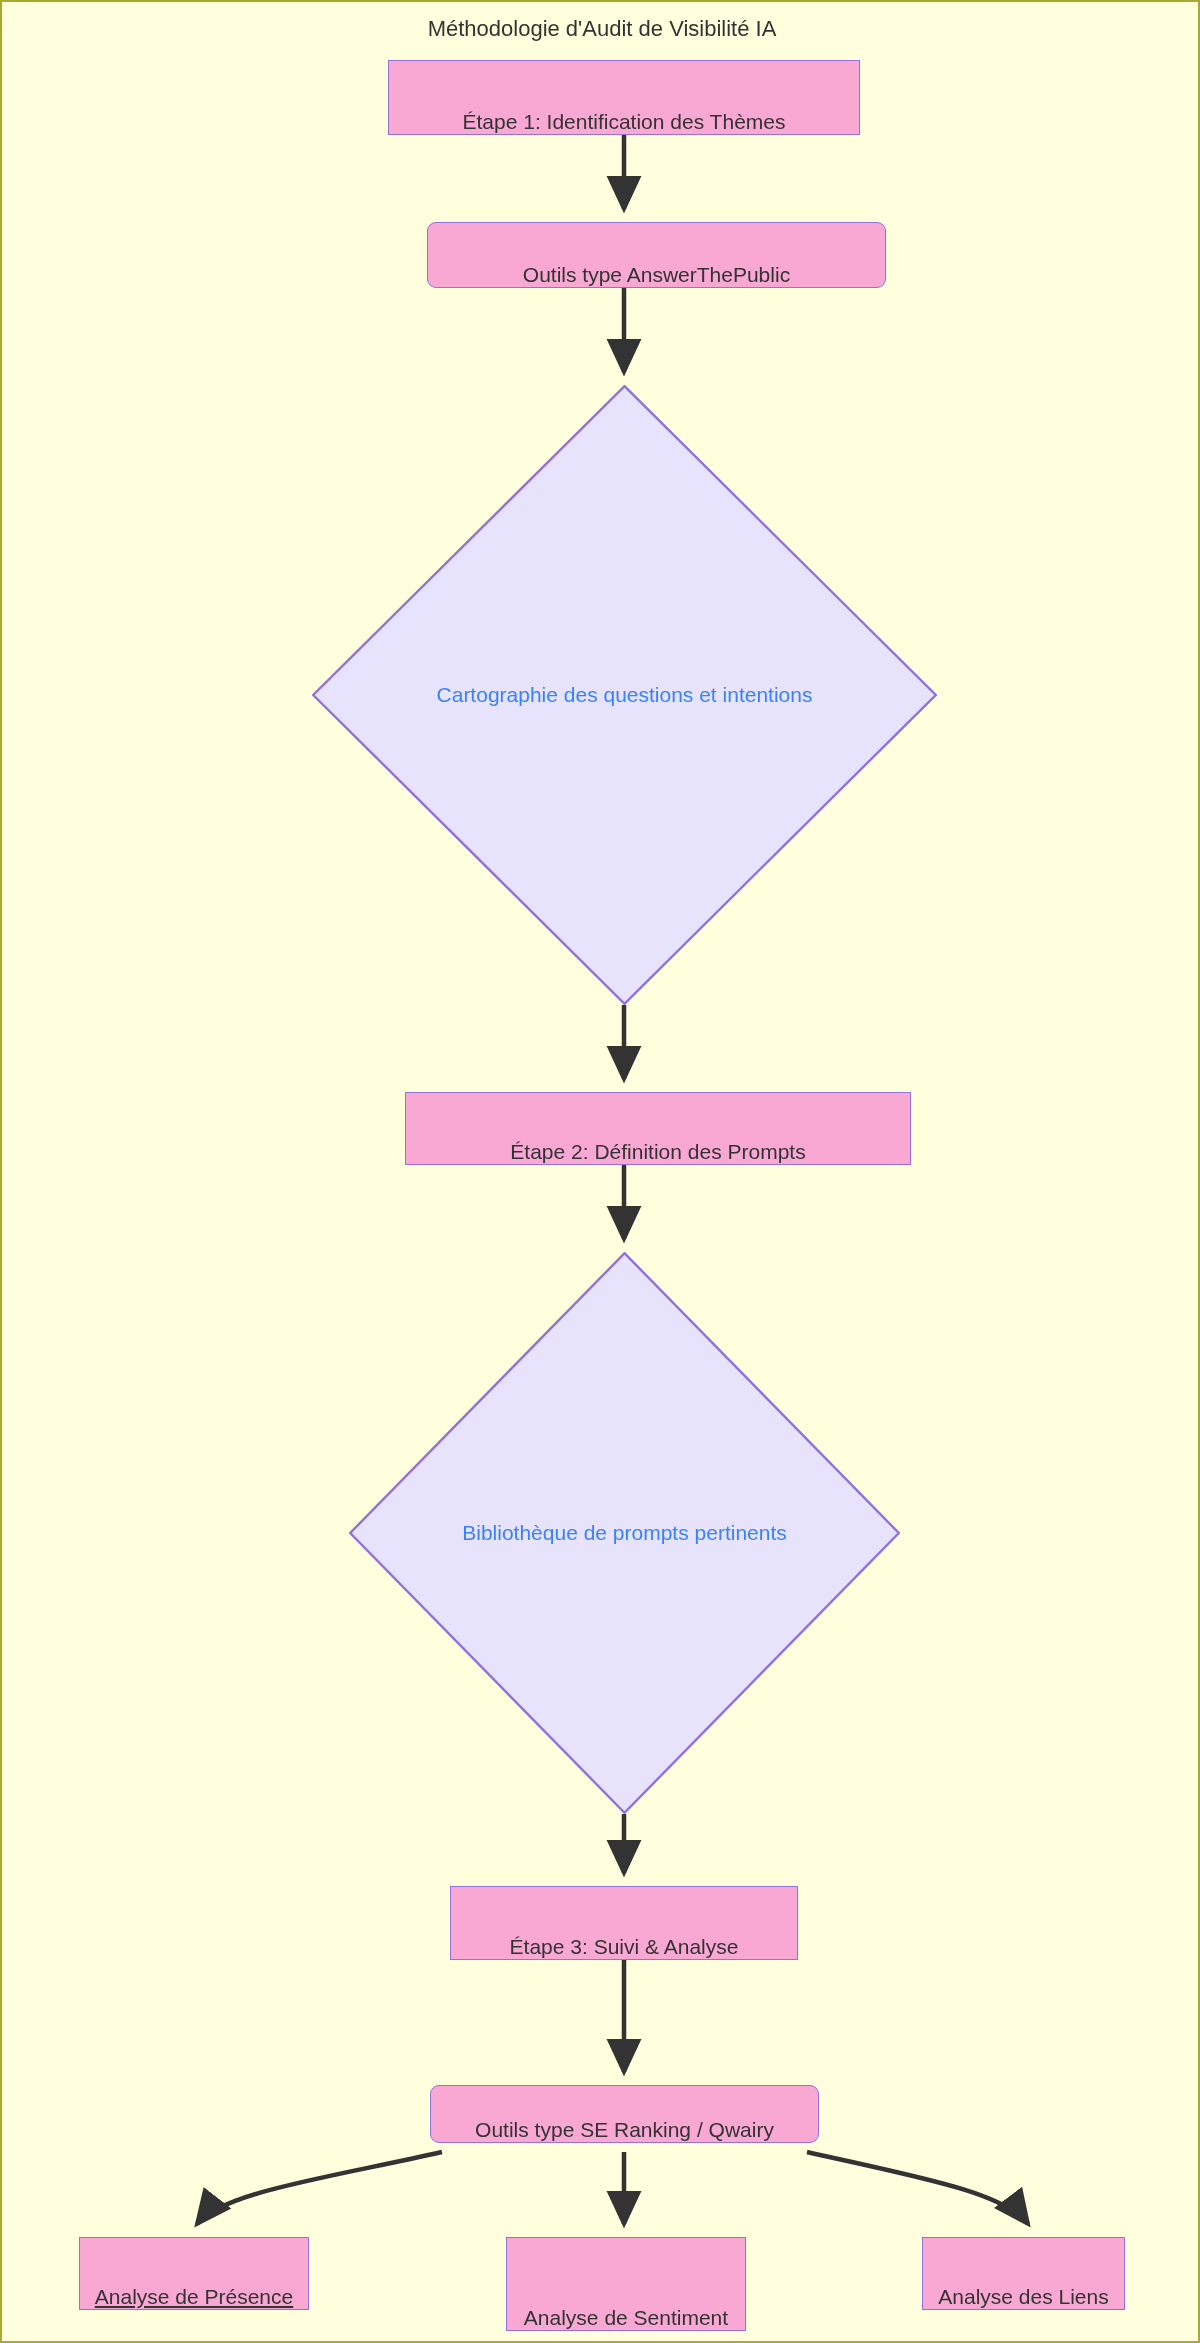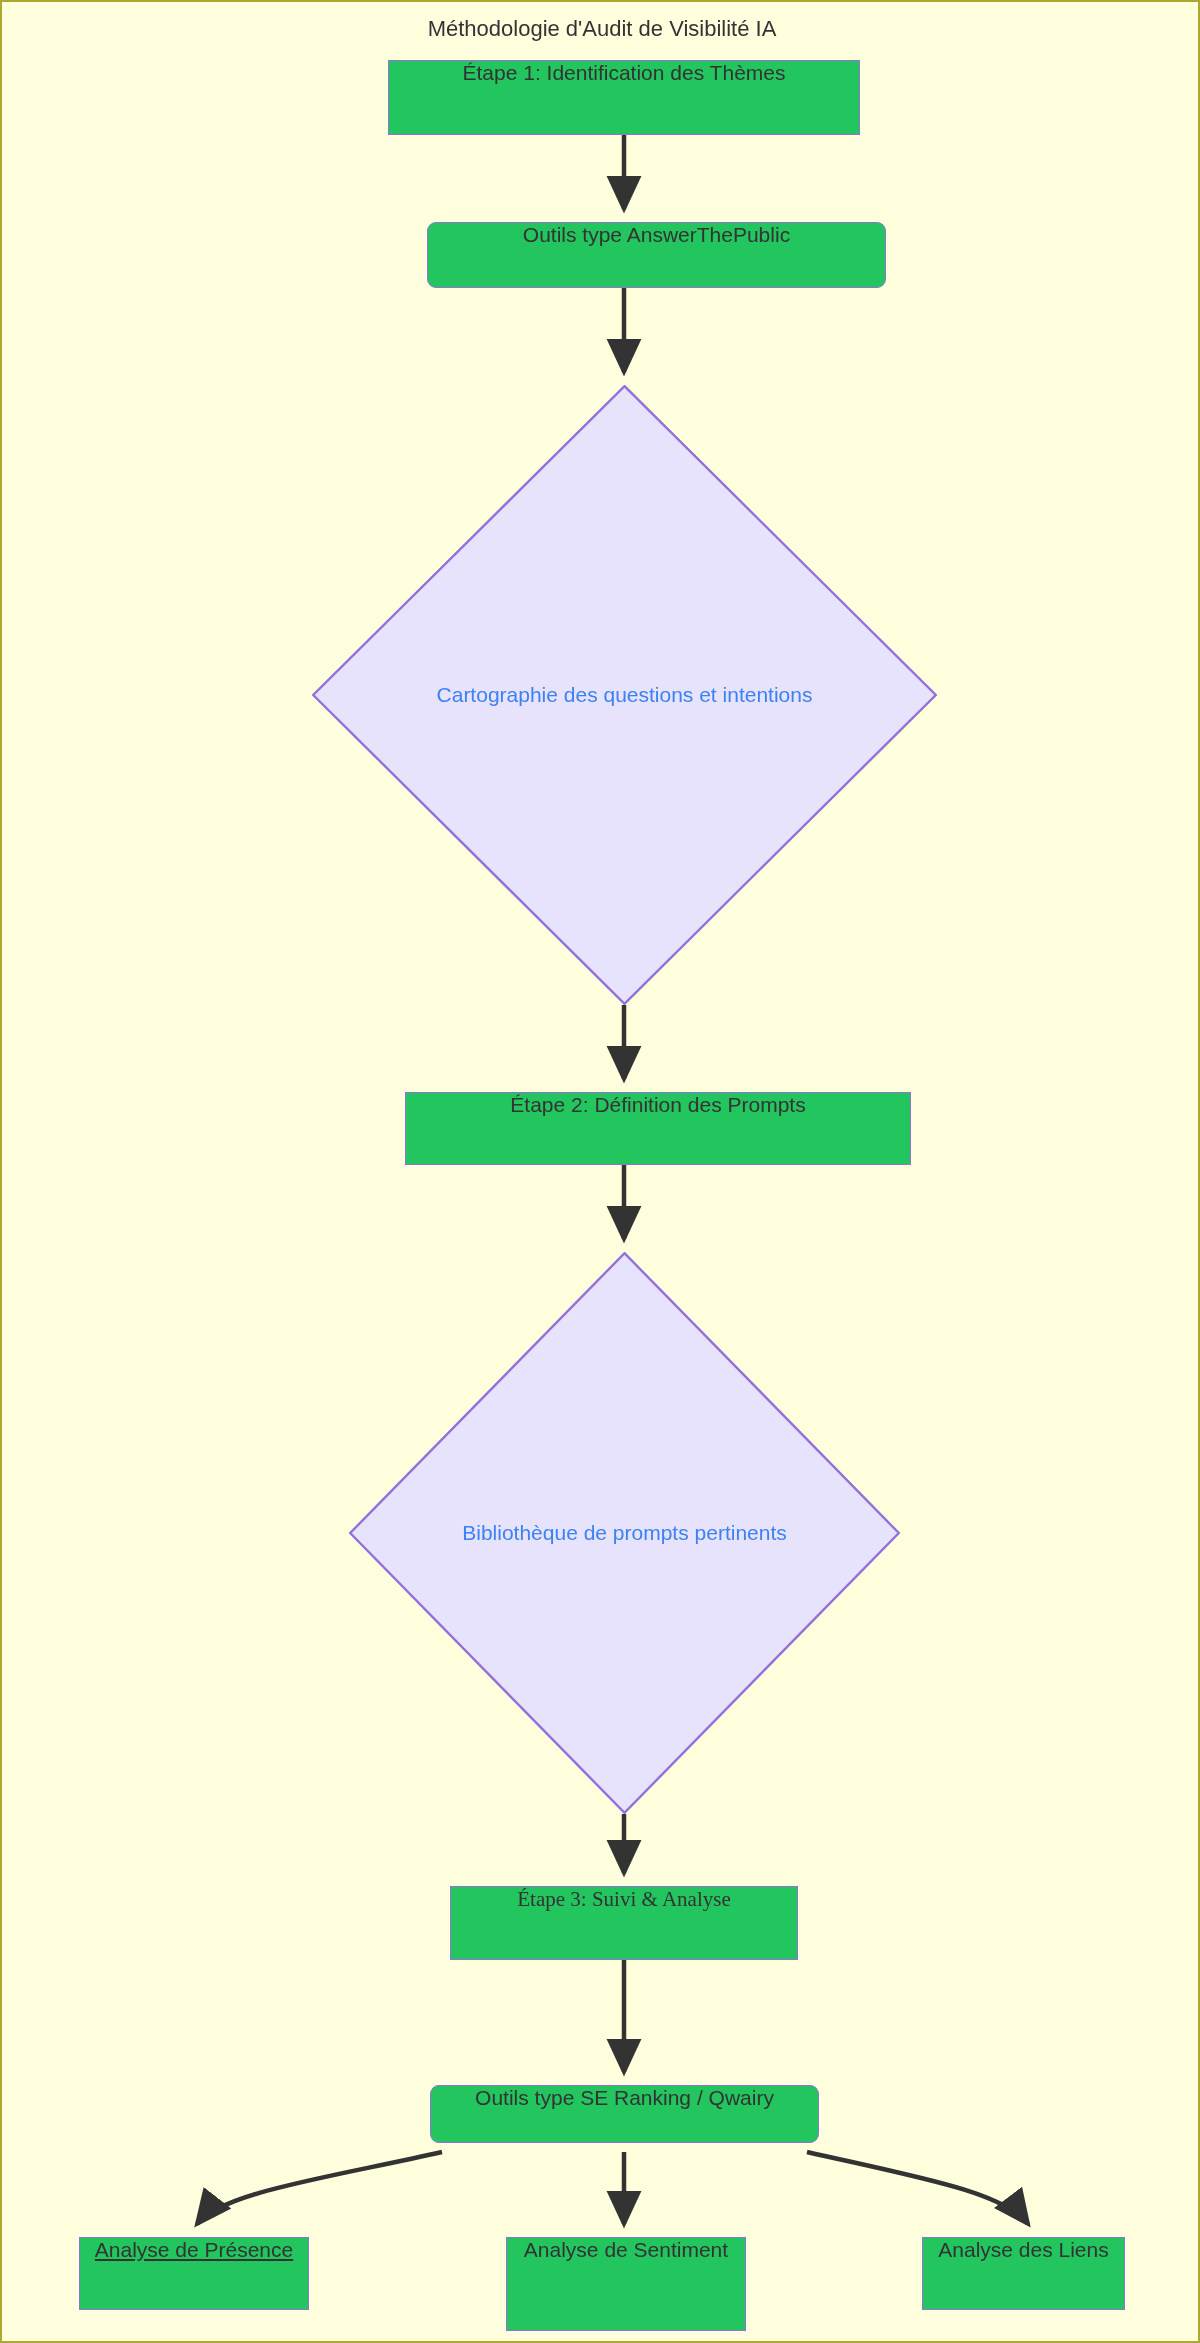--- a/index.html
+++ b/index.html
@@ -32,8 +32,8 @@
   .node{
     position:absolute;
     box-sizing:border-box;
-    display:flex;align-items:flex-start;justify-content:center;
-    background:#22c55e;
+    display:flex;align-items:flex-end;justify-content:center;
+    background:#f9a8d4;
     border:1.6px solid #9370db;
     color:#333333;
     font-size:21px;

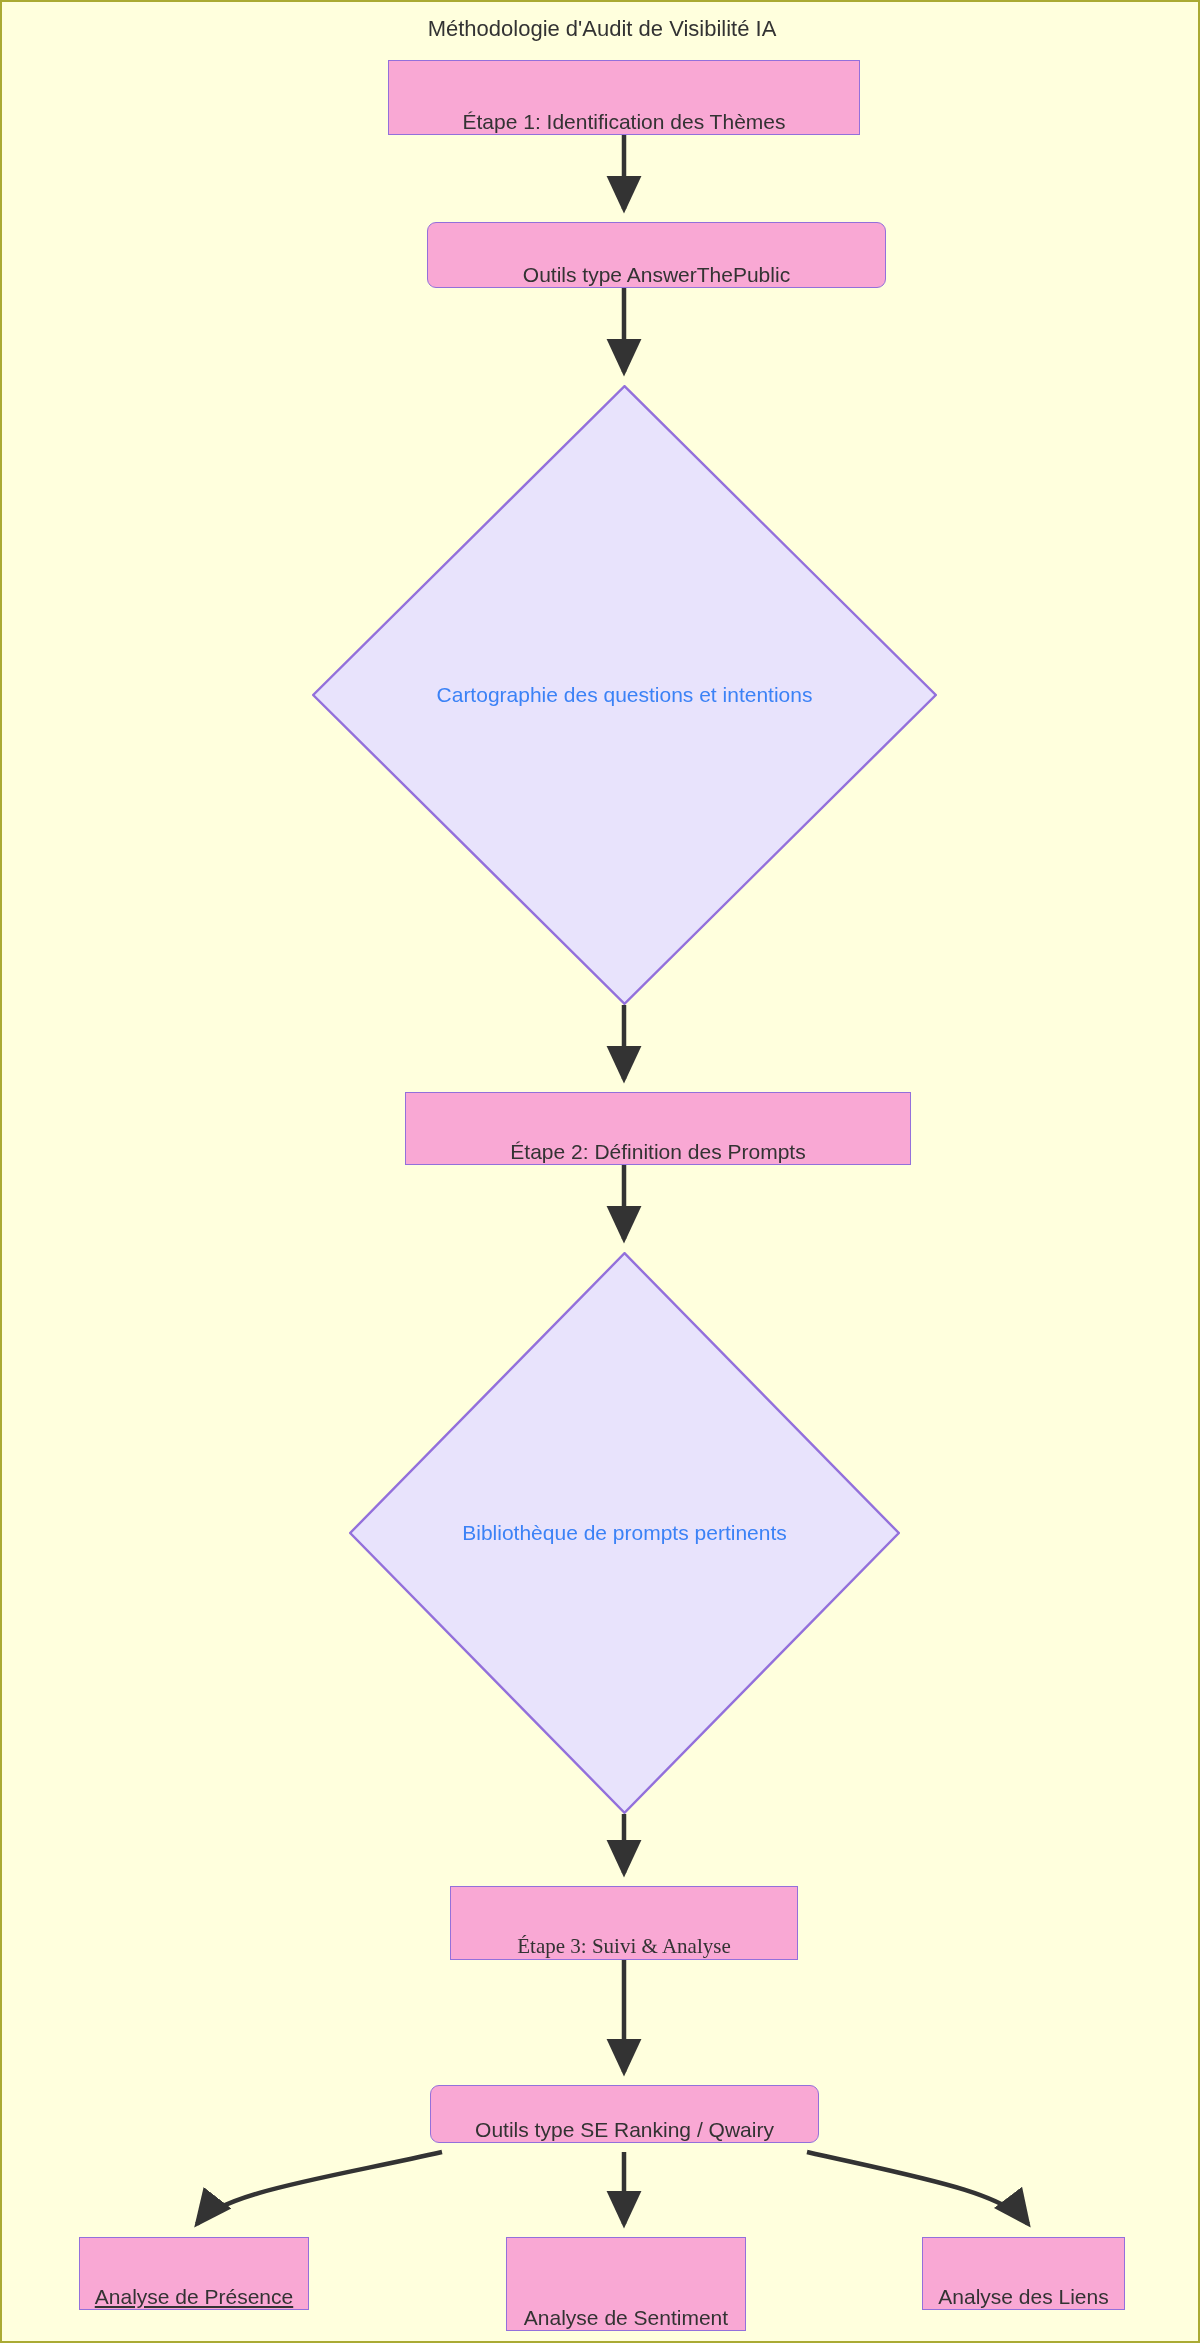--- a/index.html
+++ b/index.html
@@ -115,7 +115,7 @@
     <div class="diamond-label">Bibliothèque de prompts pertinents</div>
   </div>
 
-  <div class="node rect" style="left:448px;top:1884px;width:348px;height:74px;font-family:Liberation Serif, serif;">
+  <div class="node rect" style="left:448px;top:1884px;width:348px;height:74px;">
     <span>Étape 3: Suivi &amp; Analyse</span>
   </div>
 

